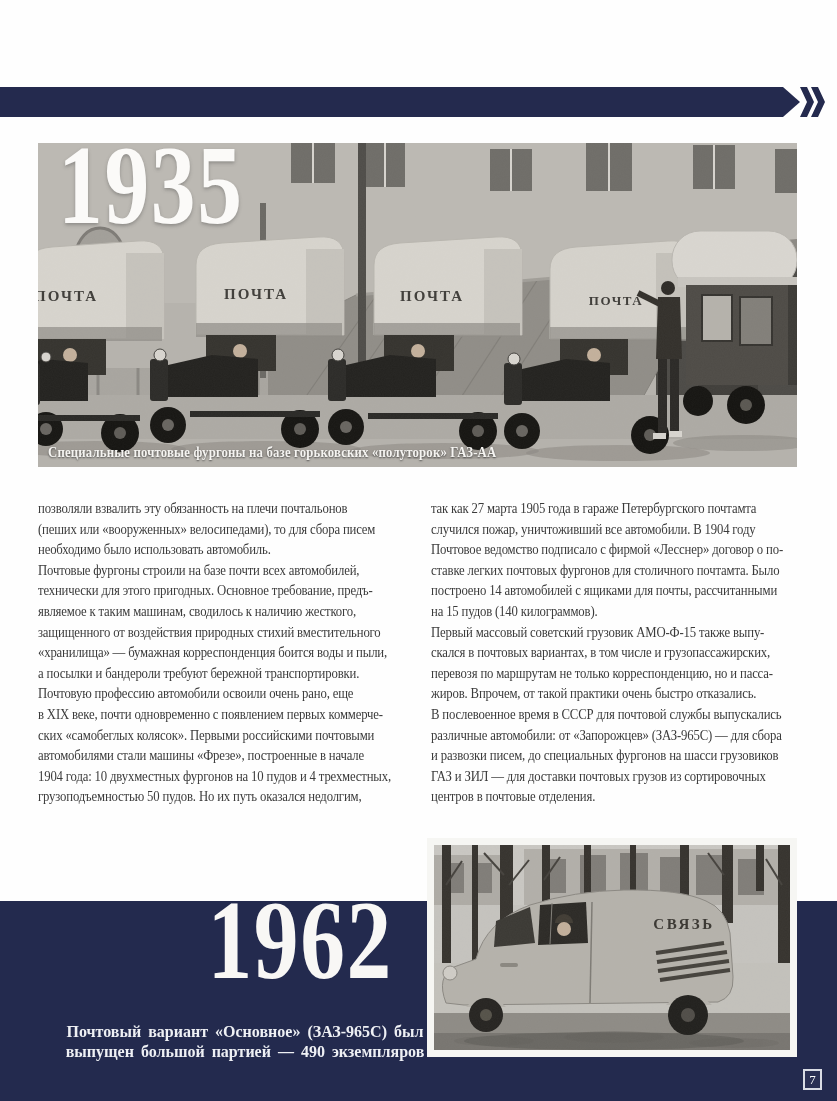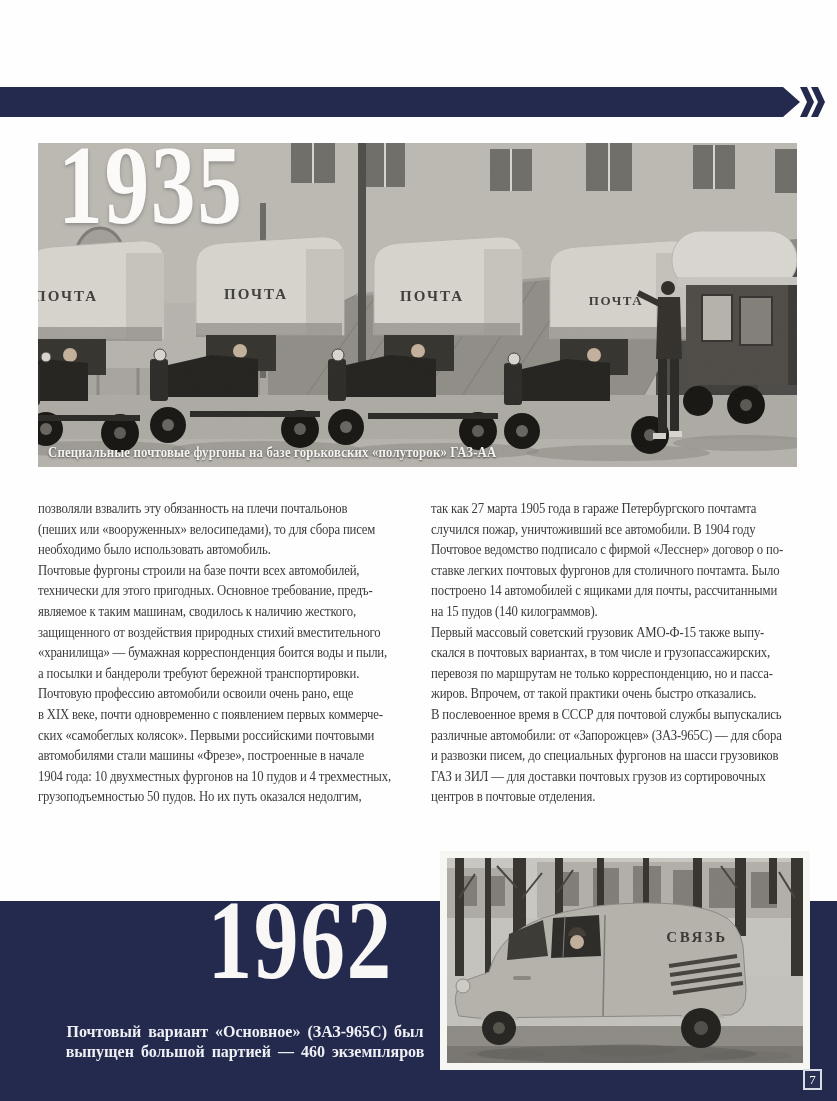--- a/index.html
+++ b/index.html
@@ -264,7 +264,7 @@
     <div>выпущен большой партией — 460 экземпляров</div>
   </div>
 
-  <figure class="photo-1962" style="margin:13px">
+  <figure class="photo-1962" style="margin:0">
     <svg width="356" height="205" viewBox="0 0 356 205">
       <rect width="356" height="205" fill="#c9c7c2"></rect>
       <rect x="90" y="4" width="266" height="60" fill="#b2afa9"></rect>

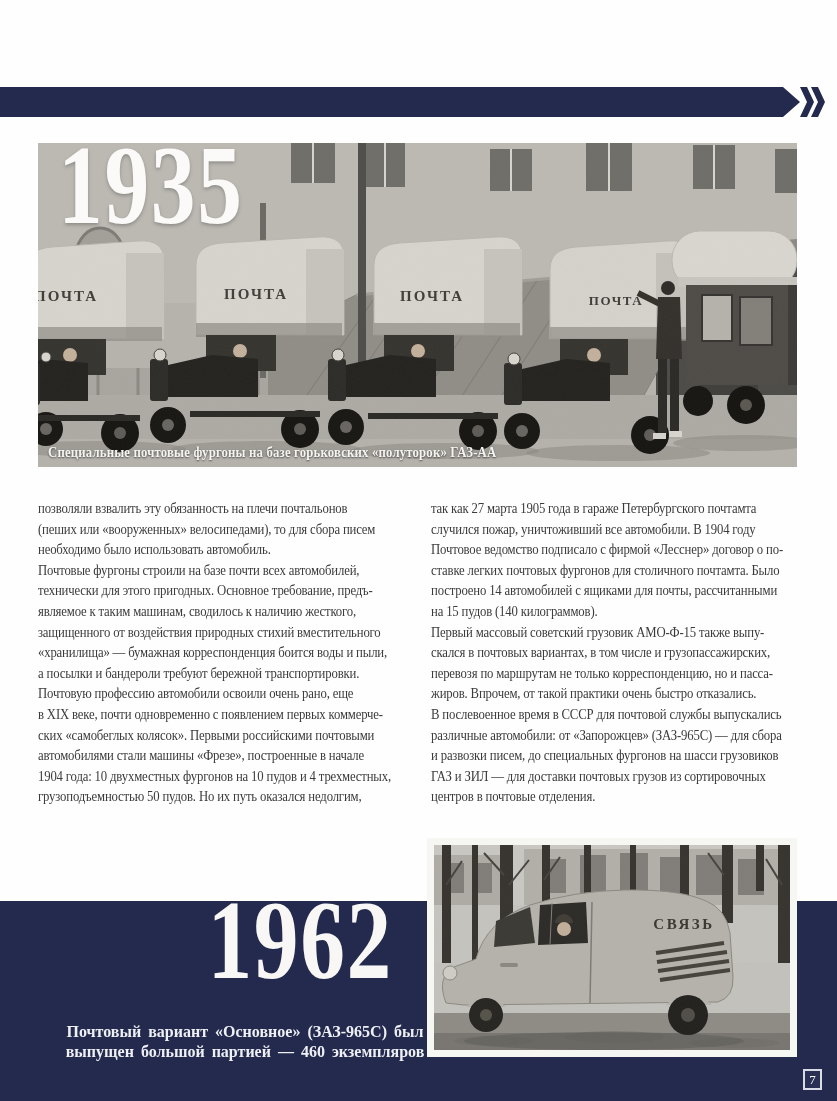--- a/index.html
+++ b/index.html
@@ -261,7 +261,7 @@
   <div class="year-1962">1962</div>
   <div class="cap-1962">
     <div>Почтовый вариант «Основное» (ЗАЗ-965С) был</div>
-    <div>выпущен большой партией — 460 экземпляров</div>
+    <div>выпущен большой партией — 490 экземпляров</div>
   </div>
 
   <figure class="photo-1962" style="margin:0">

